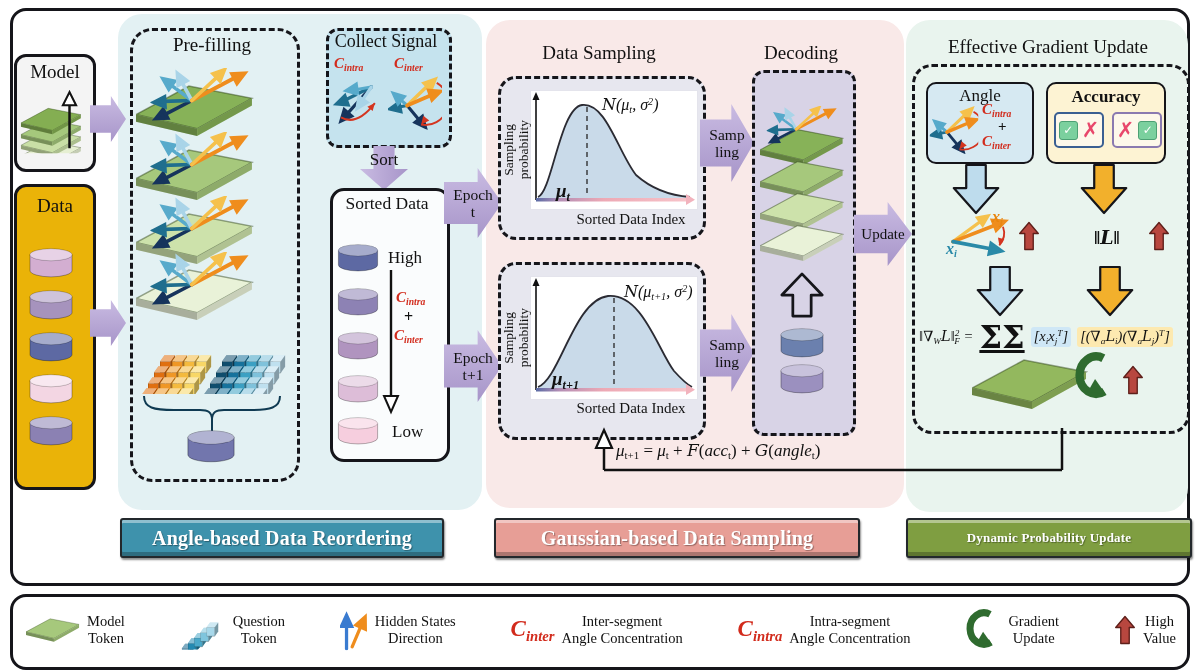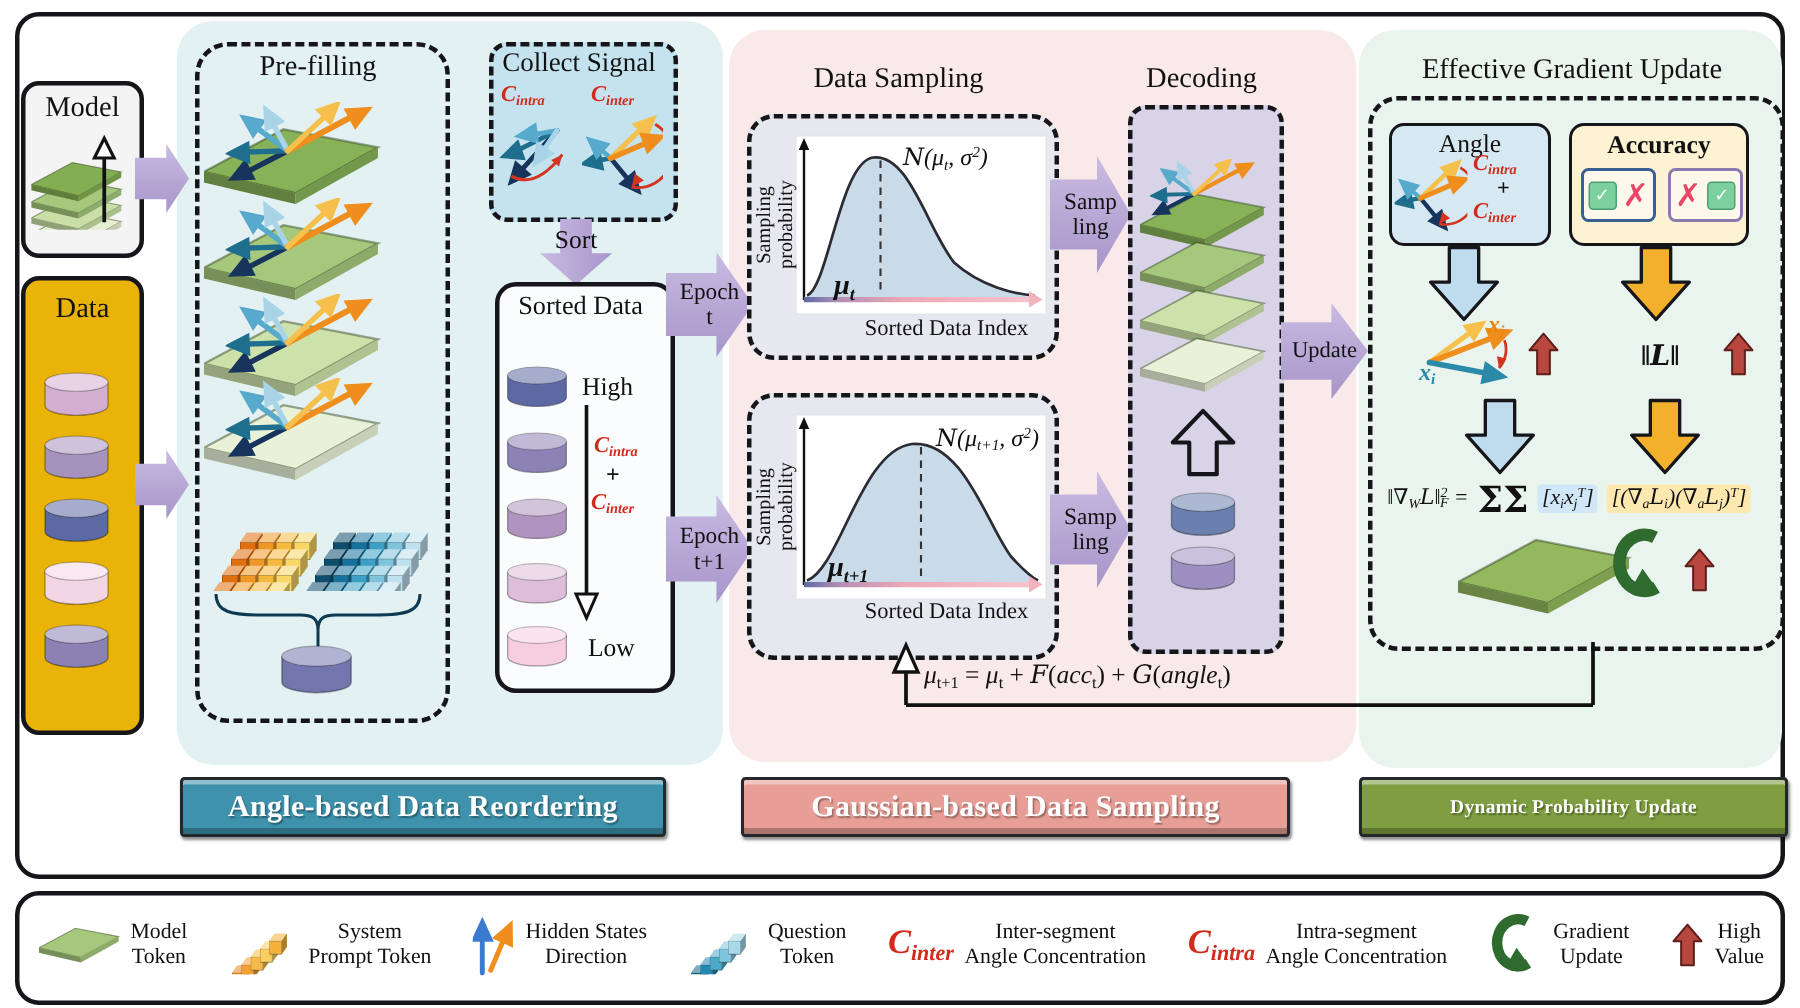--- a/index.html
+++ b/index.html
@@ -37,7 +37,7 @@
   .m-it{font-style:italic;}
   .m-script{font-style:italic;font-family:"DejaVu Serif",serif;}
   .gform{font-size:14.5px;display:flex;align-items:center;justify-content:center;gap:6px;}
-  .sigma{font-size:24px;font-weight:bold;font-family:"DejaVu Serif",serif;}
+  .sigma{font-size:32px;font-weight:bold;font-family:"DejaVu Serif",serif;text-decoration:underline;}
   .hl-blue{background:#cfe7f6;border-radius:3px;padding:1px 3px;font-style:italic;}
   .hl-yel{background:#fde9b0;border-radius:3px;padding:1px 3px;font-style:italic;}
   .mkrow{position:absolute;display:flex;gap:8px;}

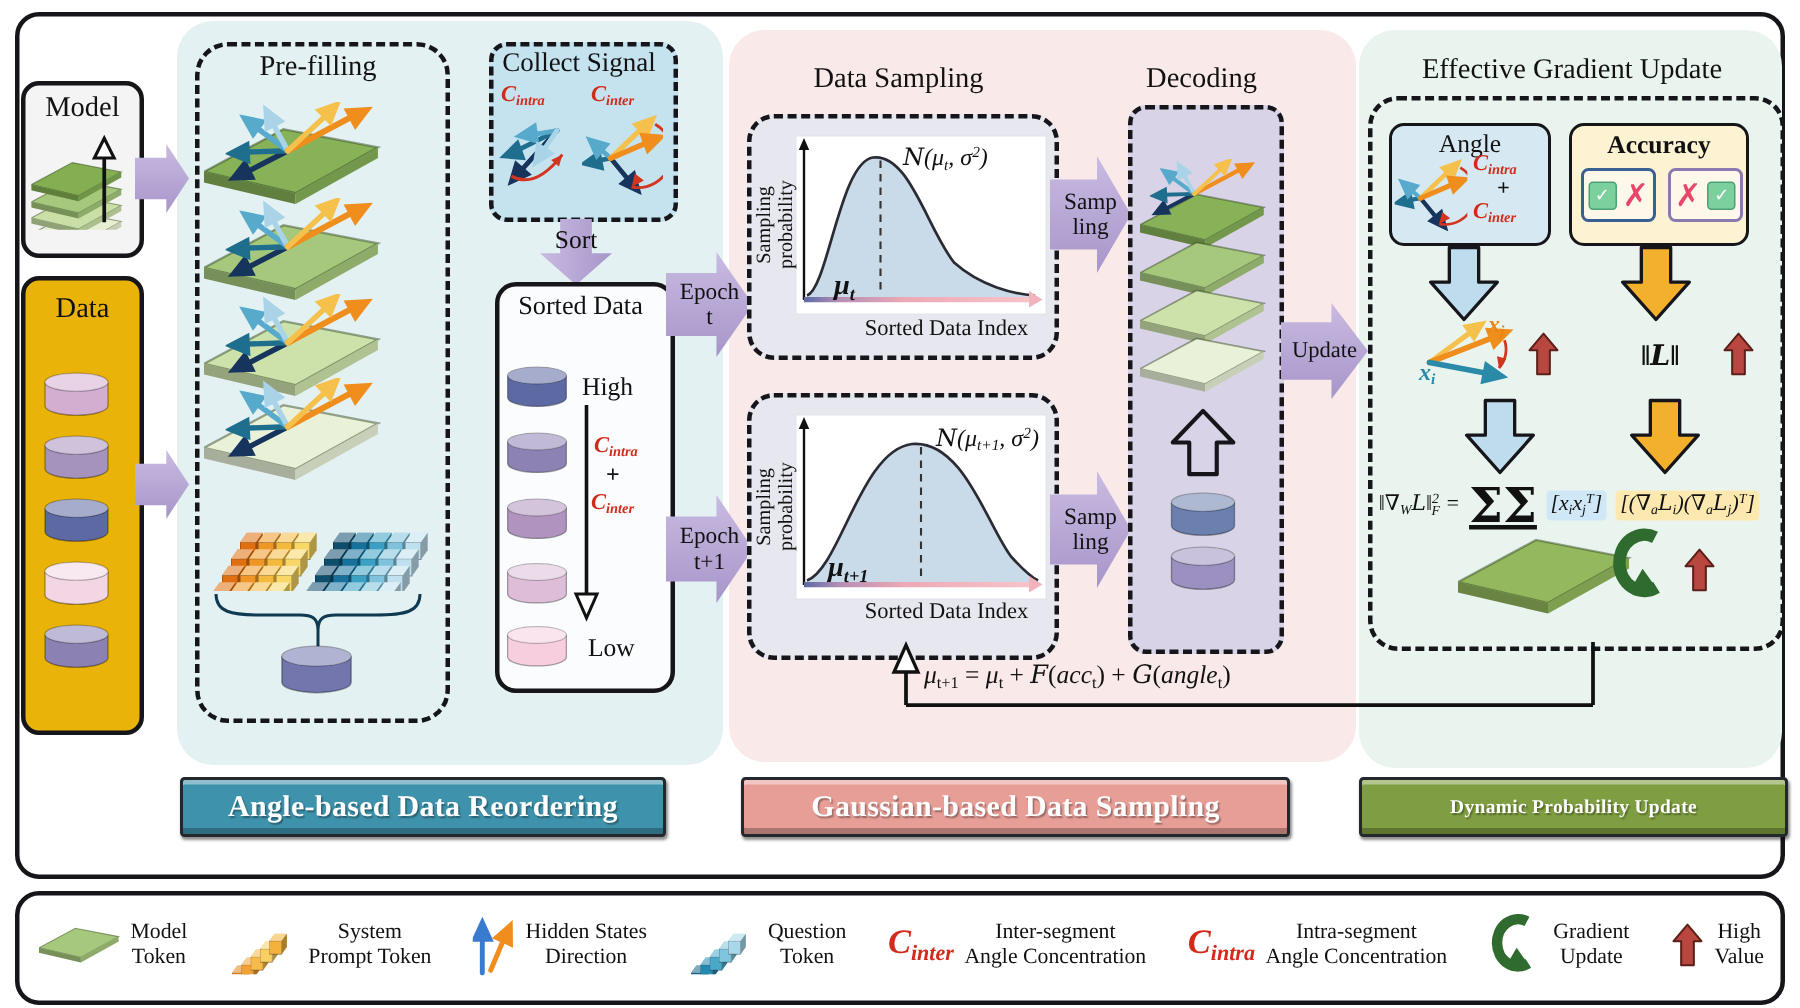--- a/index.html
+++ b/index.html
@@ -574,15 +574,6 @@
         </div>
     </div>
     <div class="lg-item">
-      <svg width="46" height="42" viewBox="0 0 52 44">
-          <use href="#s-stairs-o"></use>
-        </svg>
-      <div class="lg-text">
-          <div>System</div>
-          <div>Prompt Token</div>
-        </div>
-    </div>
-    <div class="lg-item">
       <svg width="28" height="42" viewBox="0 0 30 44">
           <use href="#s-dirarrows"></use>
         </svg>

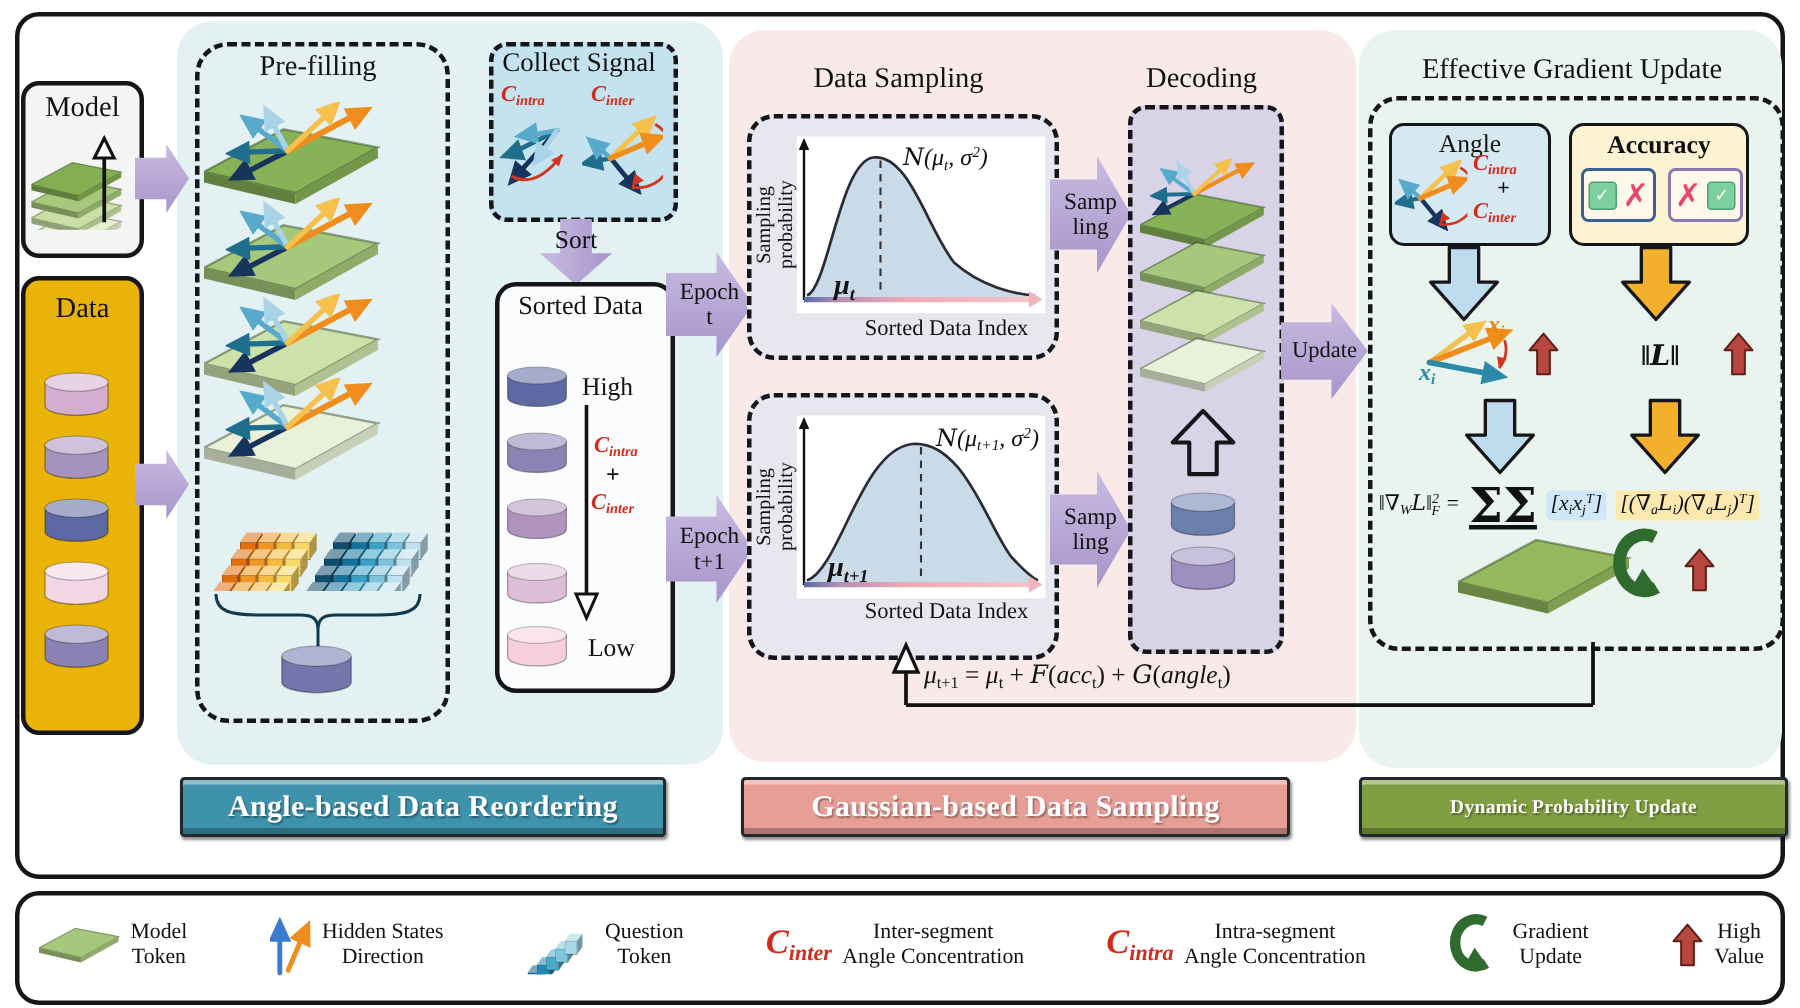--- a/index.html
+++ b/index.html
@@ -574,21 +574,21 @@
         </div>
     </div>
     <div class="lg-item">
+      <svg width="46" height="42" viewBox="0 0 52 44">
+          <use href="#s-stairs-b"></use>
+        </svg>
+      <div class="lg-text">
+          <div>Question</div>
+          <div>Token</div>
+        </div>
+    </div>
+    <div class="lg-item">
       <svg width="28" height="42" viewBox="0 0 30 44">
           <use href="#s-dirarrows"></use>
         </svg>
       <div class="lg-text">
           <div>Hidden States</div>
           <div>Direction</div>
-        </div>
-    </div>
-    <div class="lg-item">
-      <svg width="46" height="42" viewBox="0 0 52 44">
-          <use href="#s-stairs-b"></use>
-        </svg>
-      <div class="lg-text">
-          <div>Question</div>
-          <div>Token</div>
         </div>
     </div>
     <div class="lg-item">

